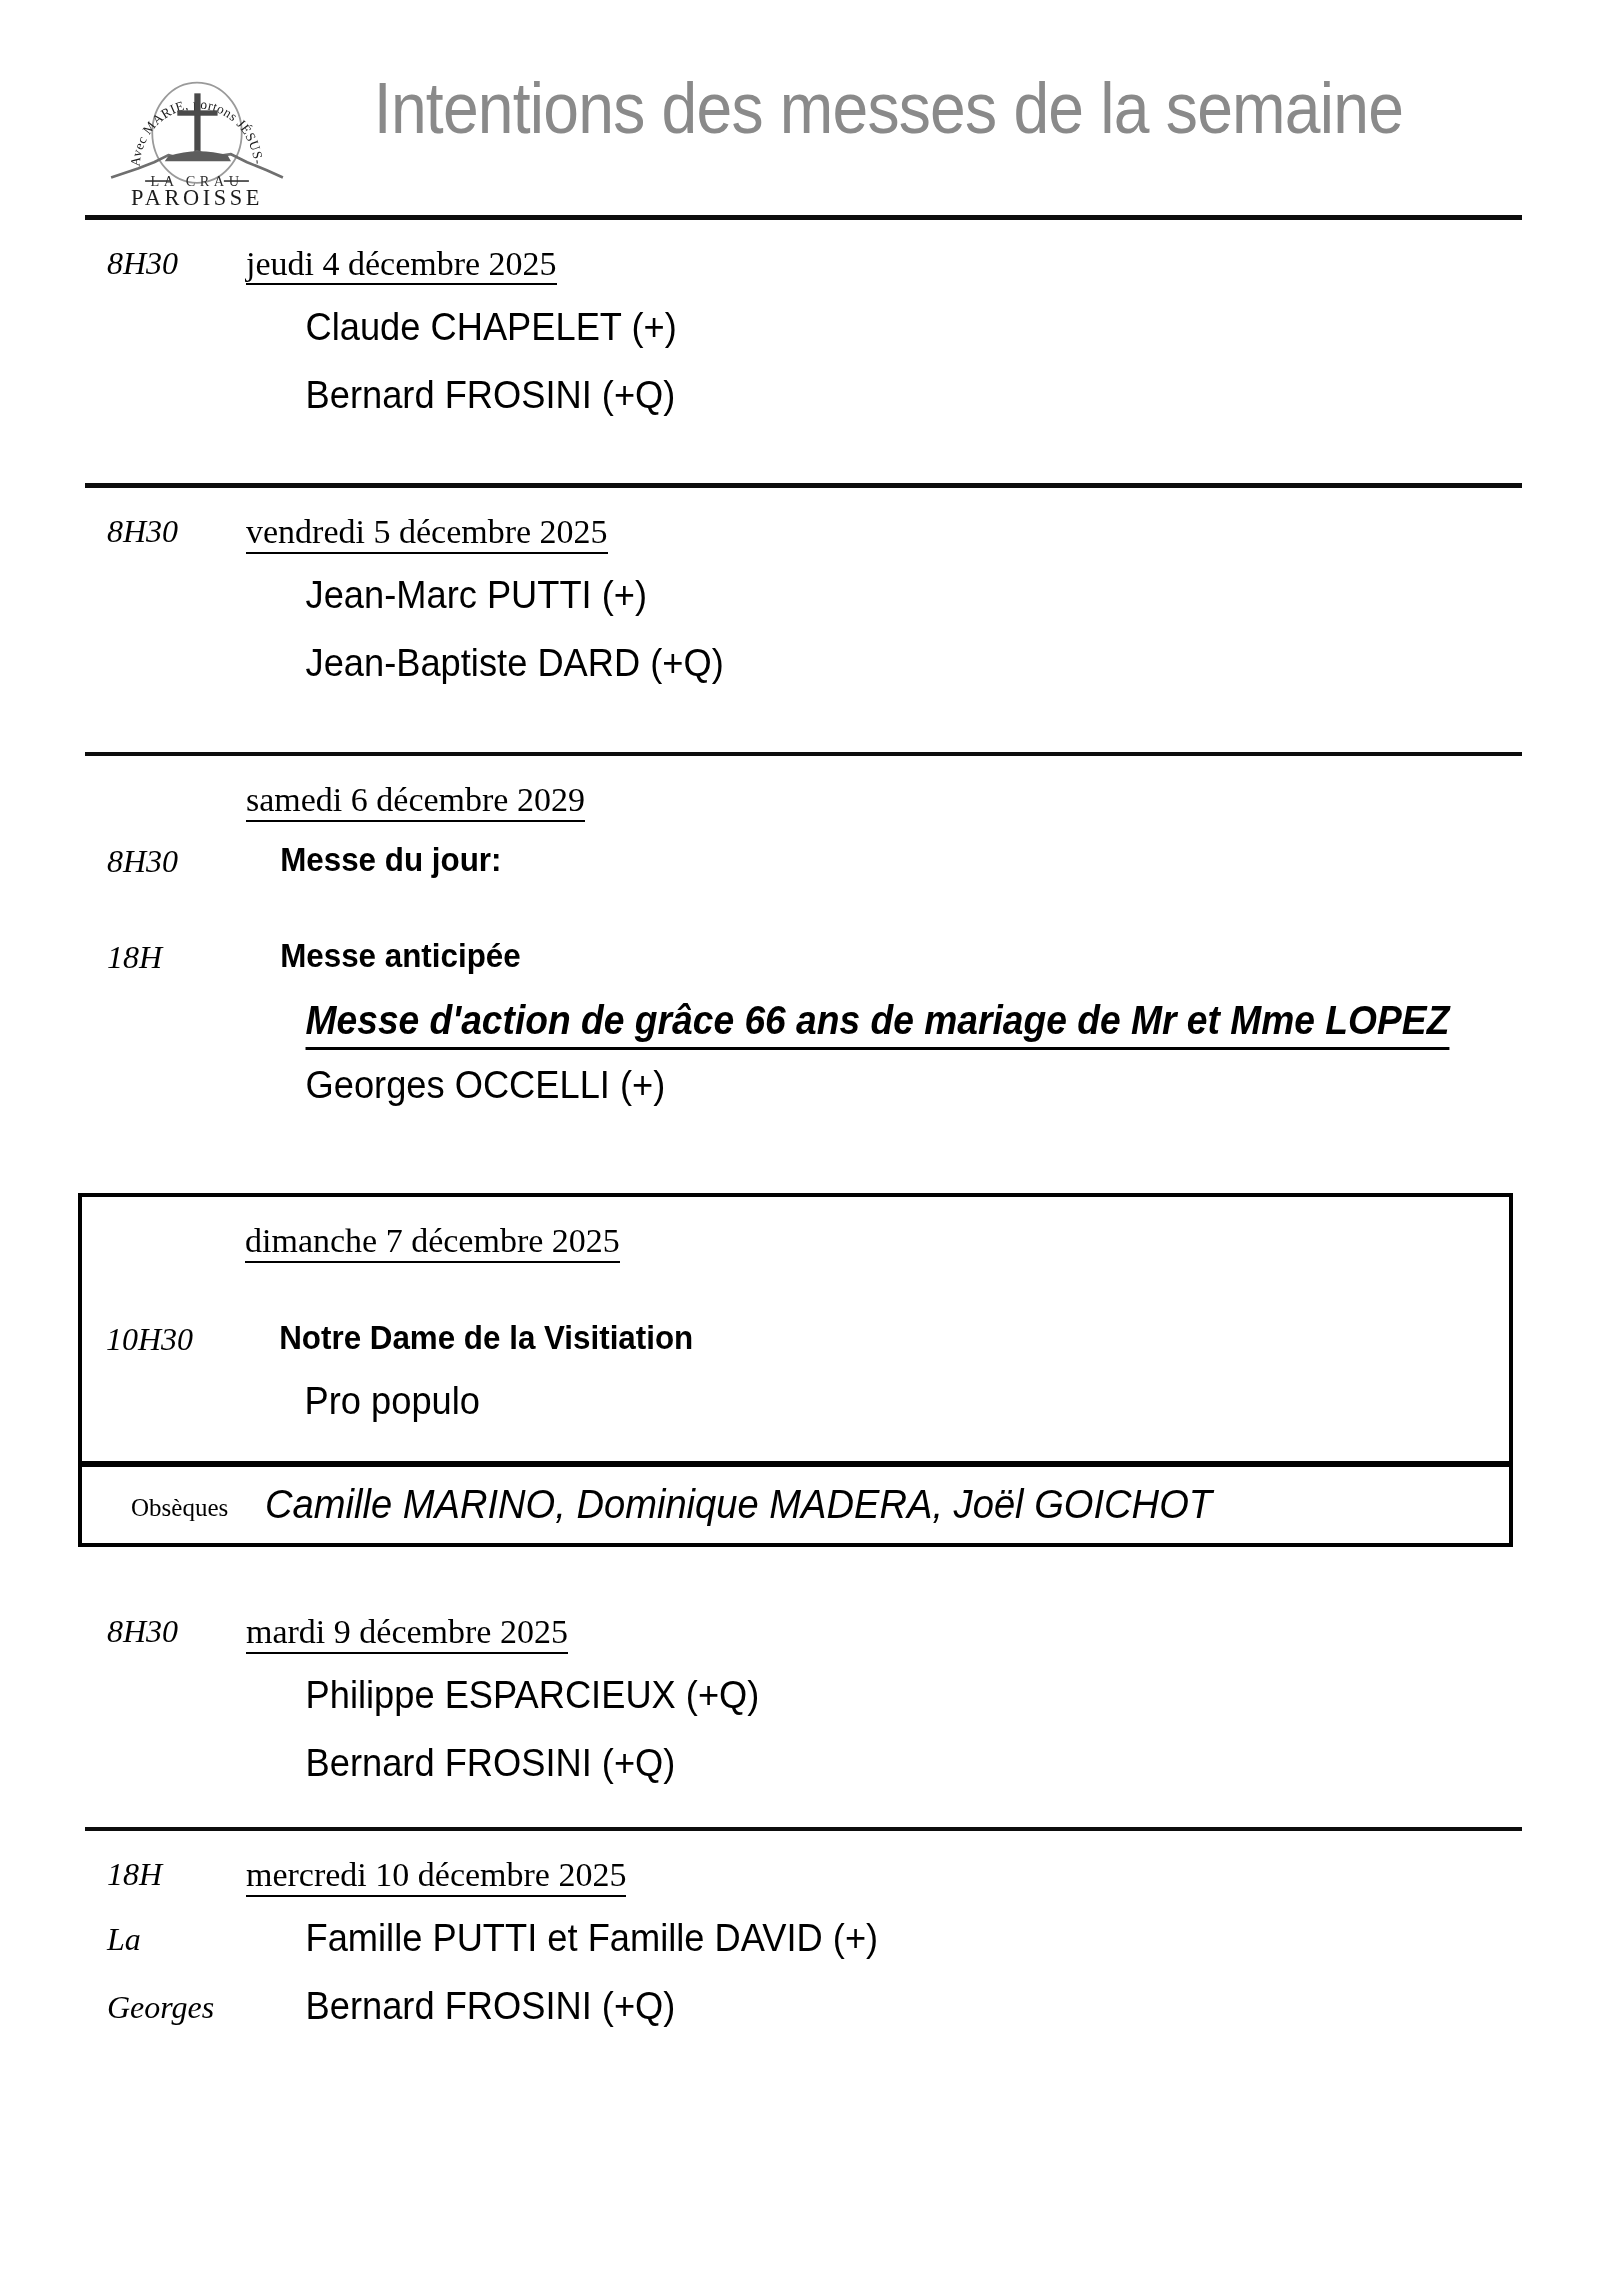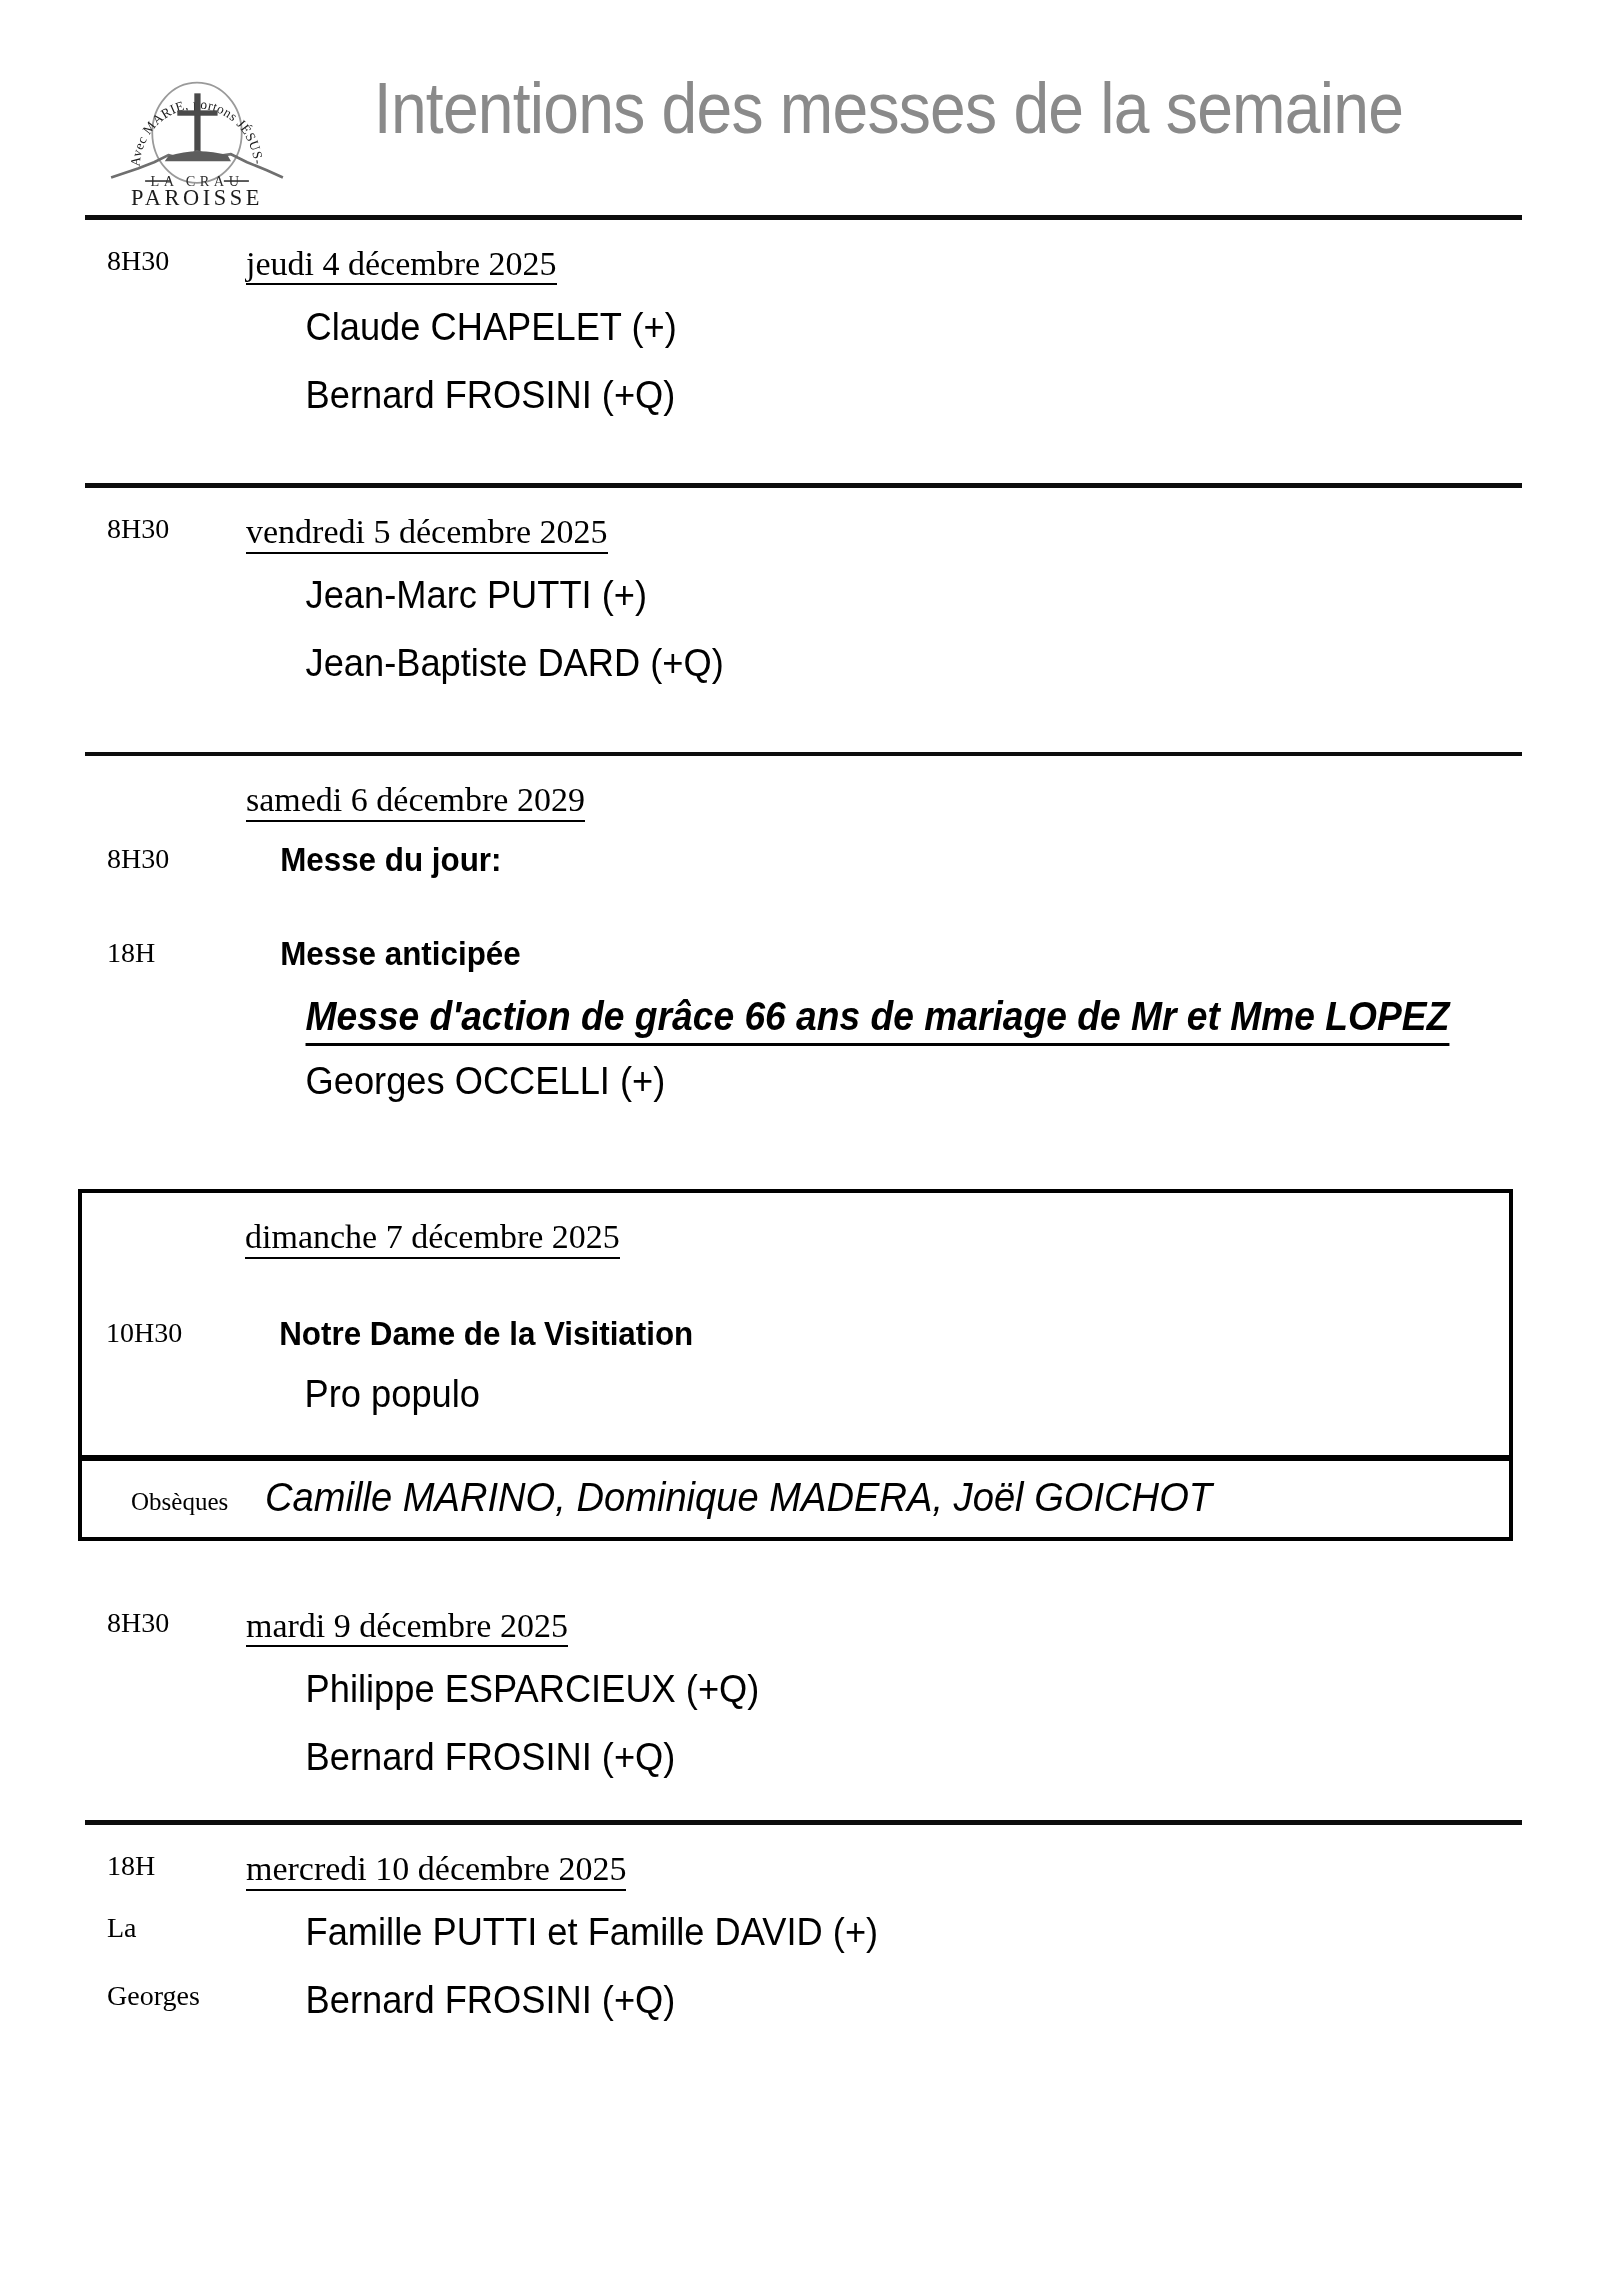--- a/index.html
+++ b/index.html
@@ -27,7 +27,7 @@
   .row { display:flex; align-items:flex-start; margin-bottom:19.7px; }
   .row.gap-large { margin-top:56px; }
 
-  .left-col { flex:0 0 139px; width:139px; font-size:28px; line-height:1.25; }
+  .left-col { flex:0 0 139px; width:139px; font-size:32px; line-height:1.25;font-style:italic; }
 
   .txt-date { font-size:34px; line-height:1.25; }
   .txt-date .u { border-bottom:2.7px solid #000; padding-bottom:1.8px;text-align:right; }

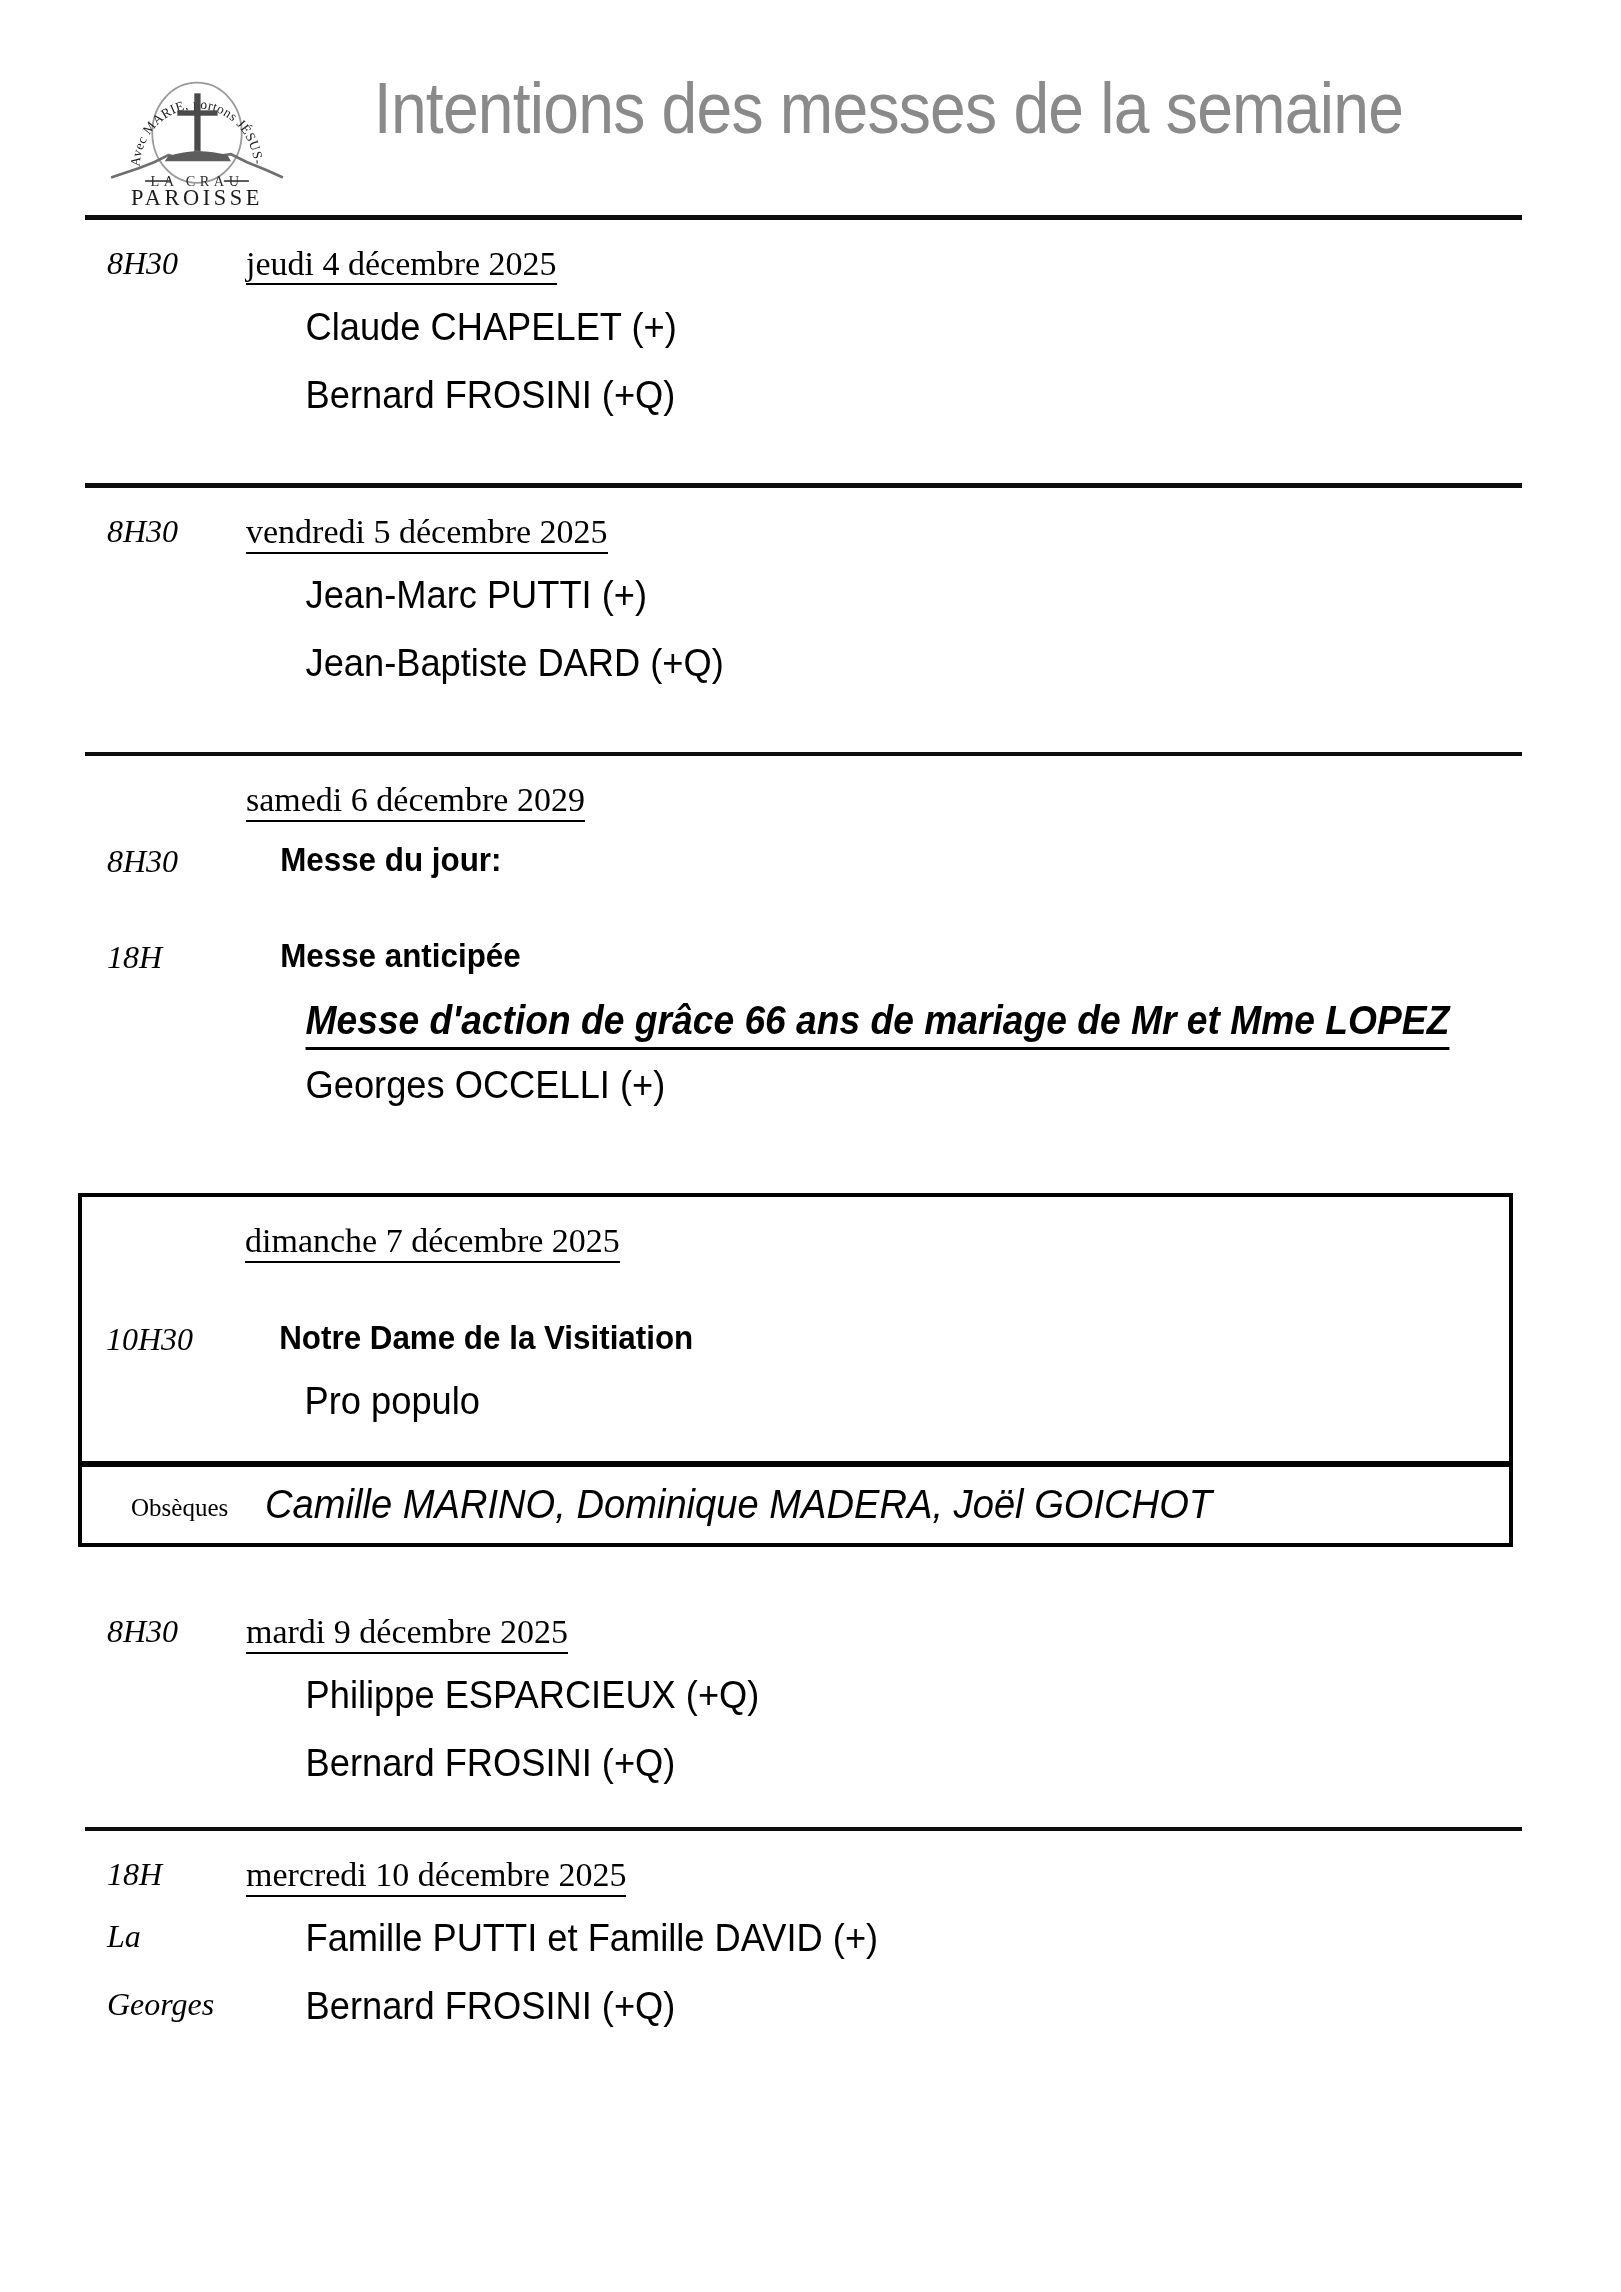--- a/index.html
+++ b/index.html
@@ -36,7 +36,7 @@
     font-family:"Liberation Sans", sans-serif; font-size:39px; line-height:1.15;
     padding-left:64px; white-space:nowrap; transform:scaleX(0.93); transform-origin:left top;
   }
-  .row-name { margin-bottom:23px; }
+  .row-name { margin-bottom:23px;align-items:center; }
 
   .txt-label {
     font-family:"Liberation Sans", sans-serif; font-size:33px; font-weight:700; line-height:1.15;

